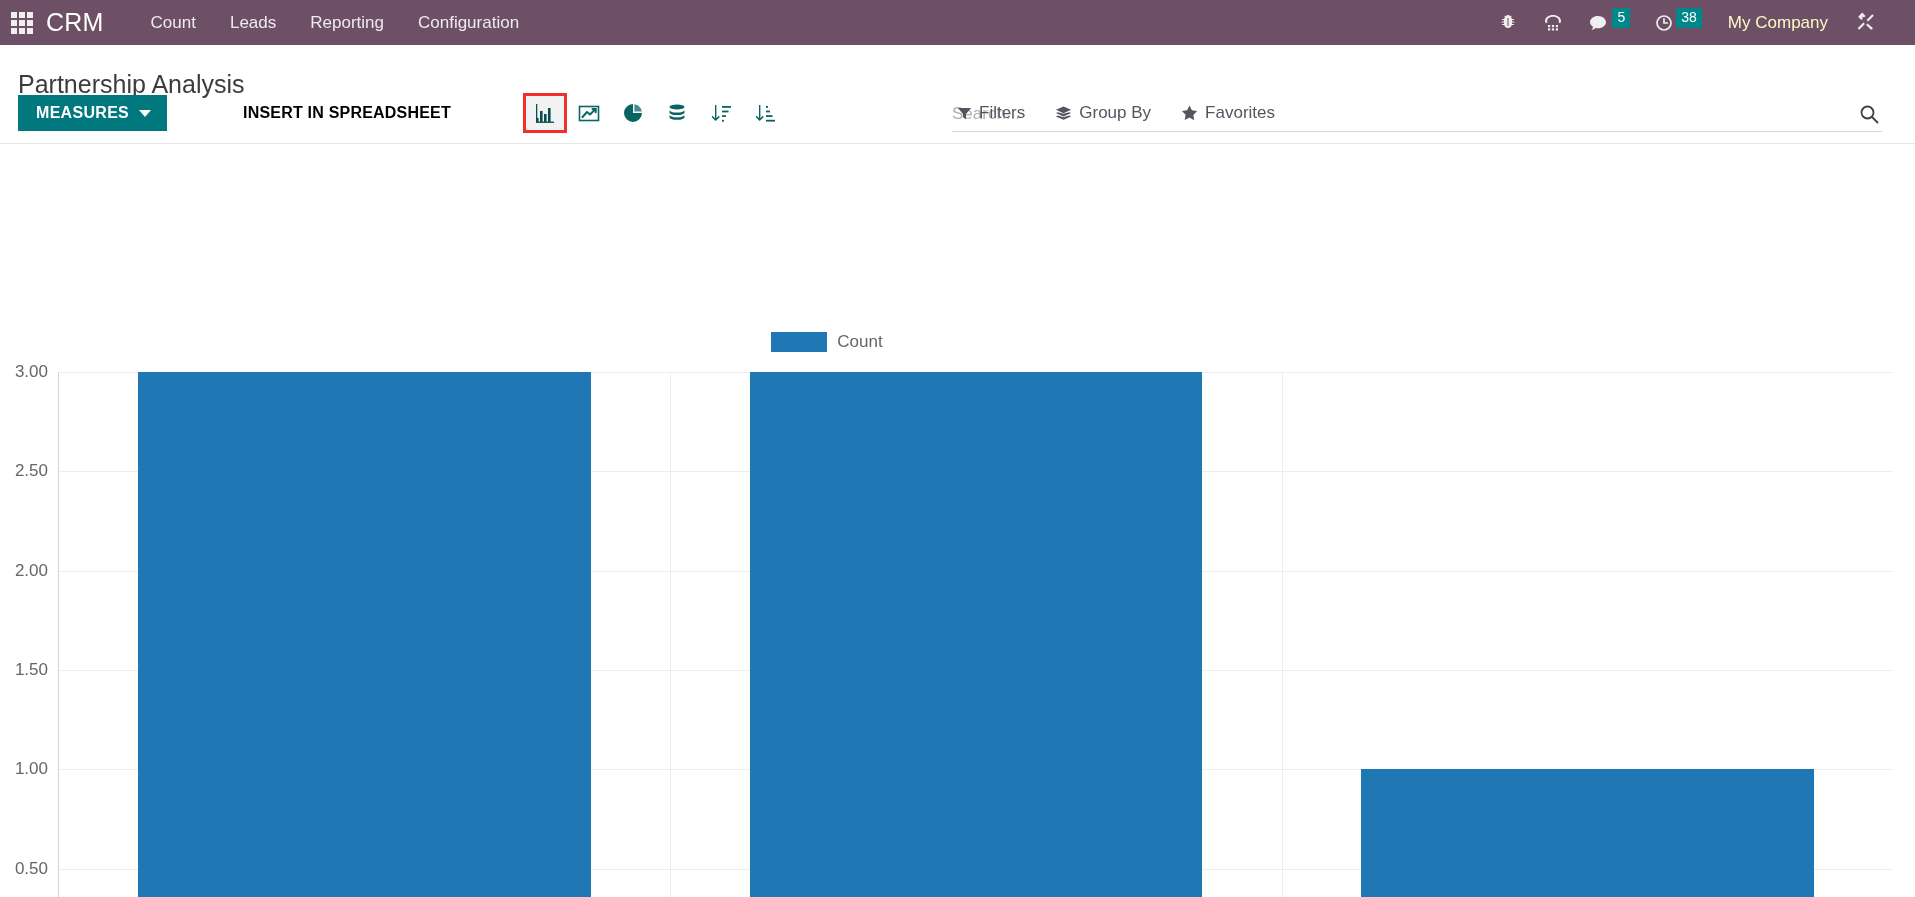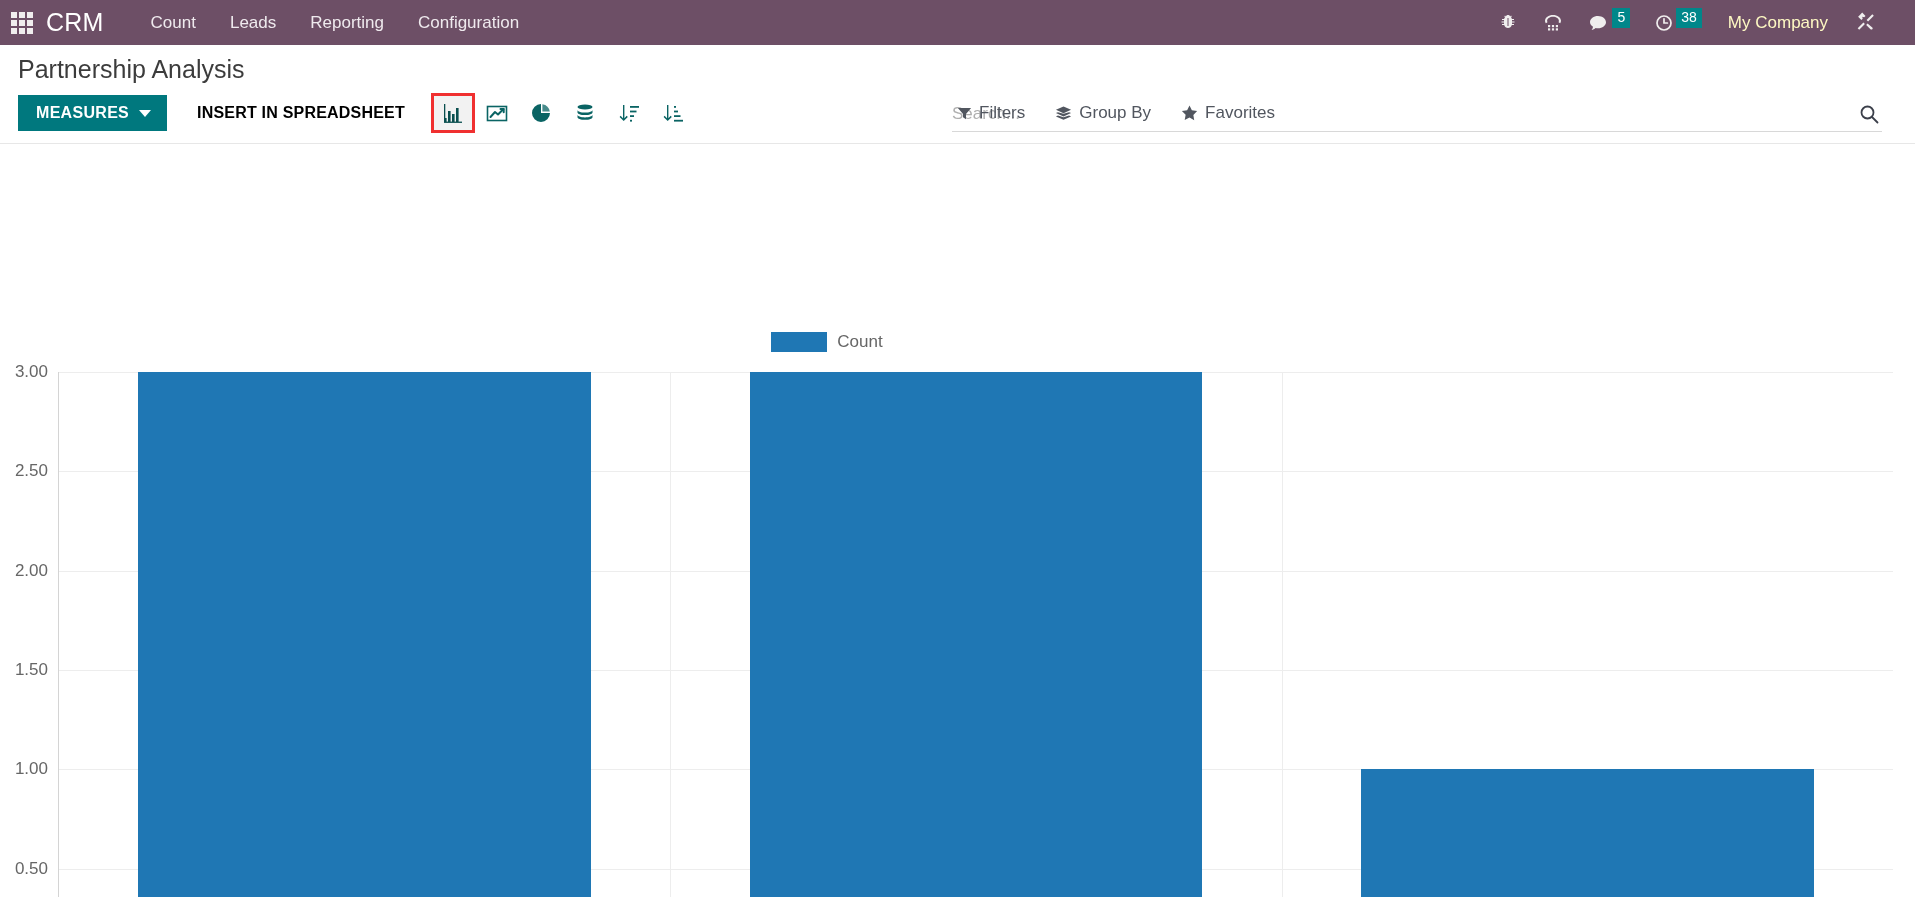--- a/index.html
+++ b/index.html
@@ -112,7 +112,7 @@
   .cp-row1 {
     display: flex;
     align-items: flex-start;
-    padding: 10px 20px 0 18px;
+    padding: 25px 20px 0 18px;
     height: 50px;
   }
   .page-title {

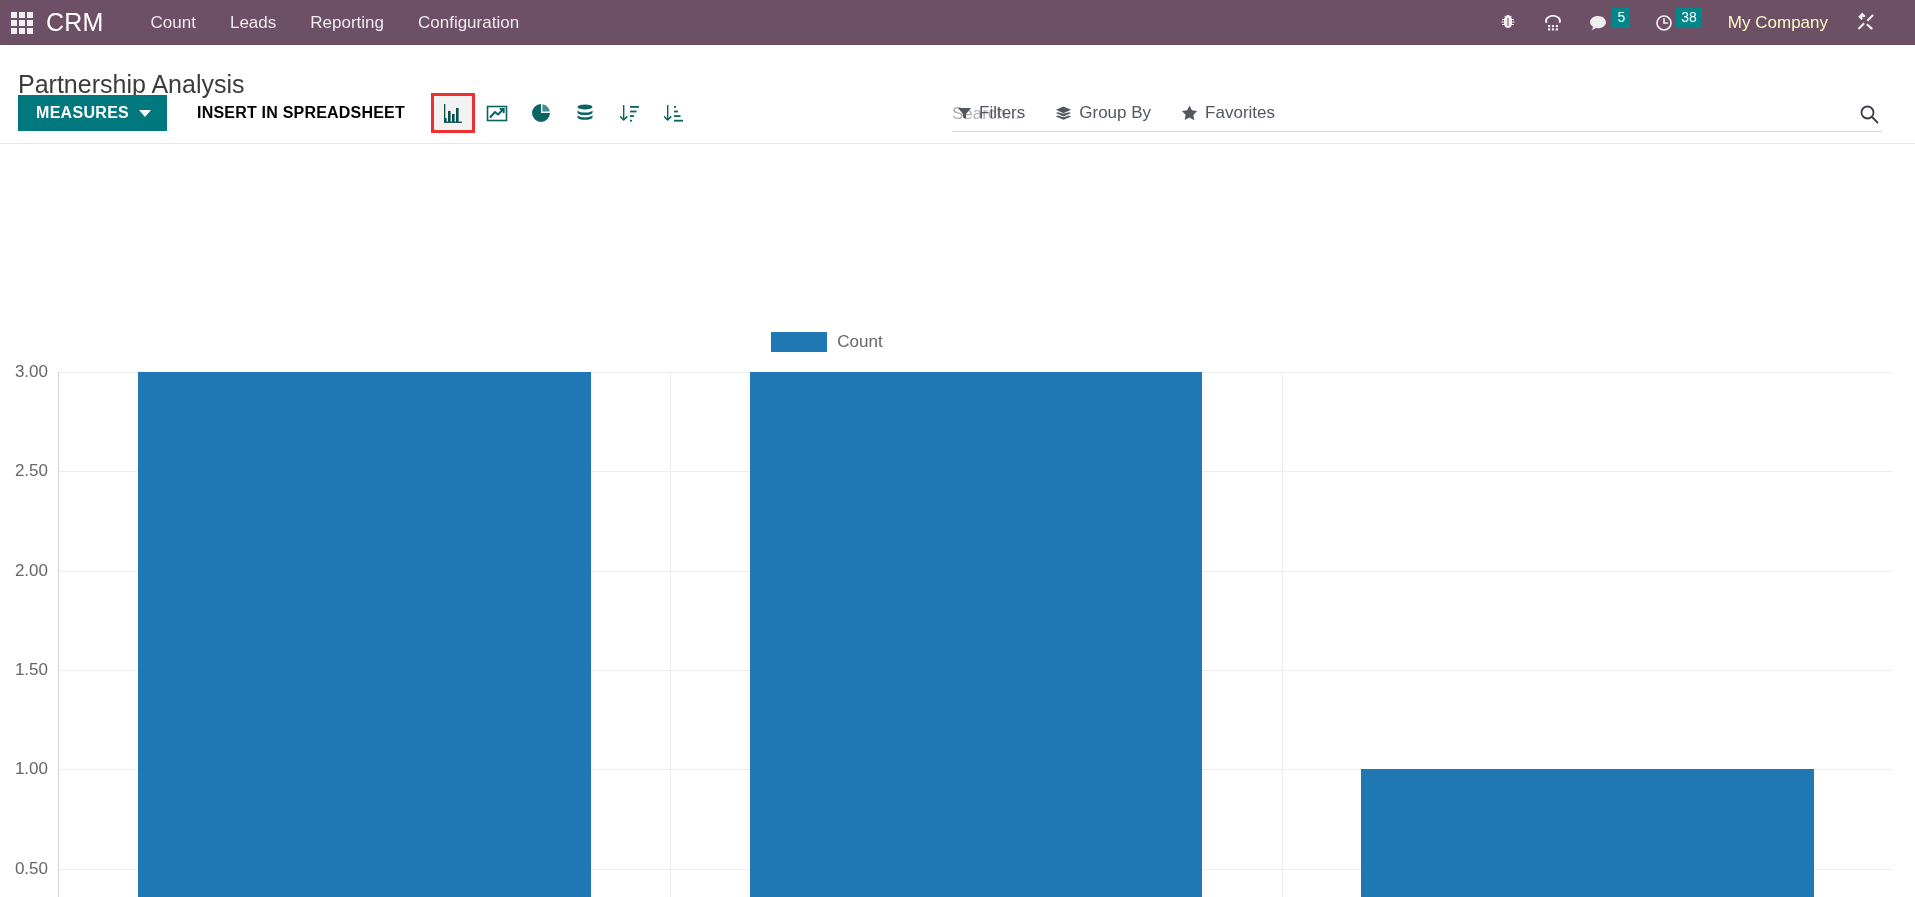--- a/index.html
+++ b/index.html
@@ -154,6 +154,7 @@
     padding: 0 20px 12px 18px;
     height: 48px;
     position: relative;
+    gap: 46px;
   }
   .btn-measures {
     background: #00787E;

